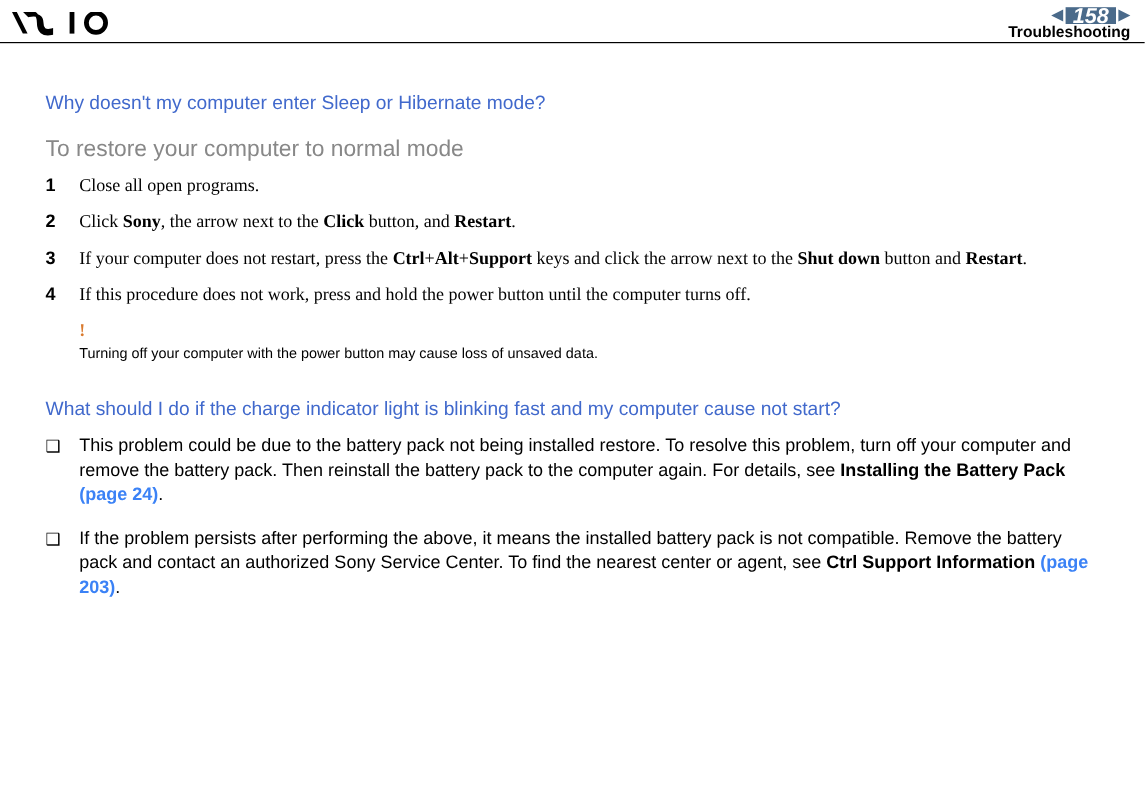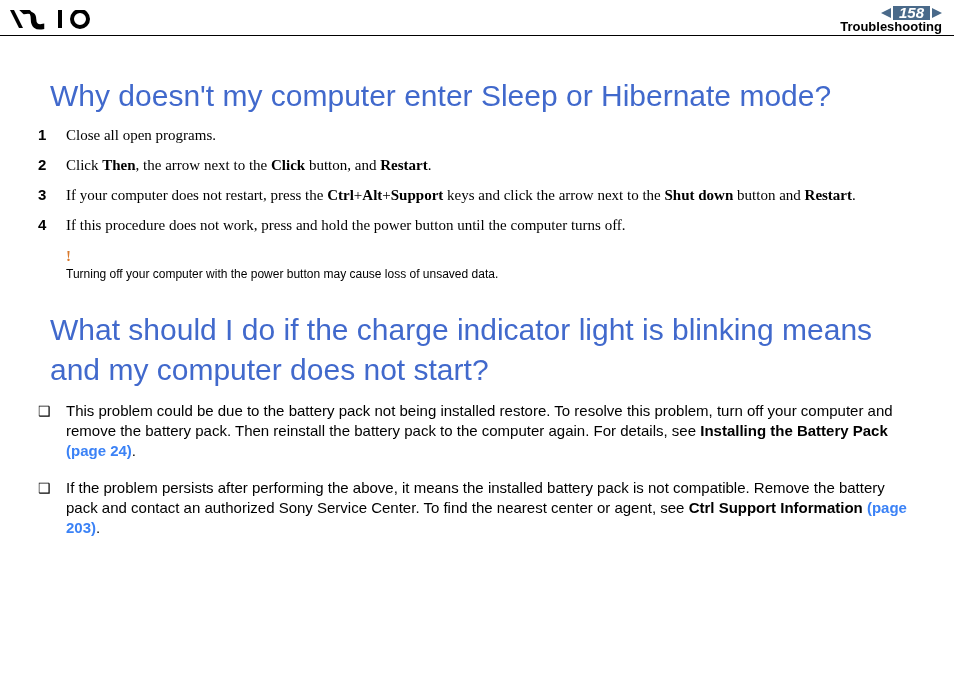--- a/index.html
+++ b/index.html
@@ -56,7 +56,7 @@
     color: #fff;
     font-style: italic;
     padding: 0 6px;
-    font-size: 15px;
+    font-size: 18px;
     line-height: 14px;
   }
   .content {

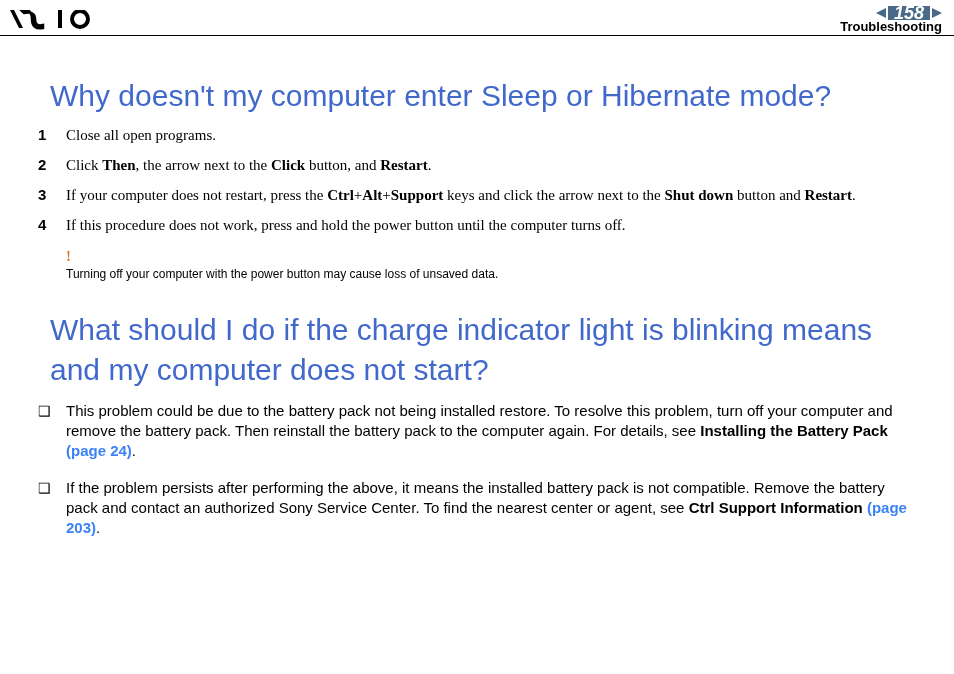--- a/index.html
+++ b/index.html
@@ -65,8 +65,8 @@
   h2.blue {
     color: #4169cc;
     font-weight: normal;
-    font-size: 30px;
-    margin: 28px 0 8px 12px;
+    font-size: 16px;
+    margin: 28px 0 8px 0;
   }
   h2.blue.first { margin-top: 22px; }
   .bodytext {

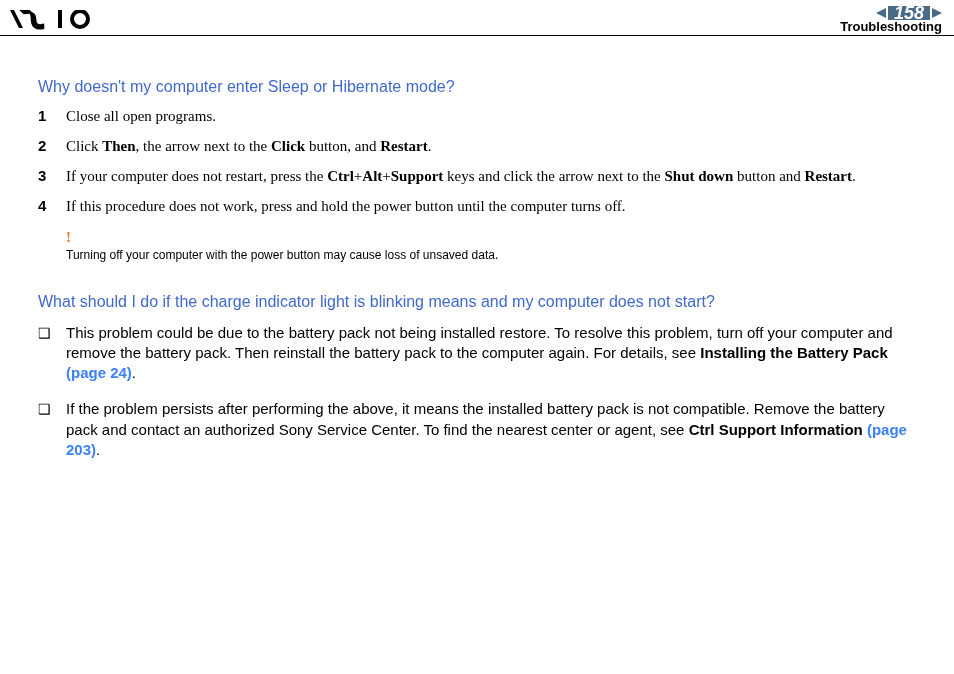--- a/index.html
+++ b/index.html
@@ -153,6 +153,7 @@
 <div class="content">
 
   <h2 class="blue first">Why doesn't my computer enter Sleep or Hibernate mode?</h2>
+  <h3 class="gray">To restore your computer to normal mode</h3>
 
   <ol class="steps">
     <li>

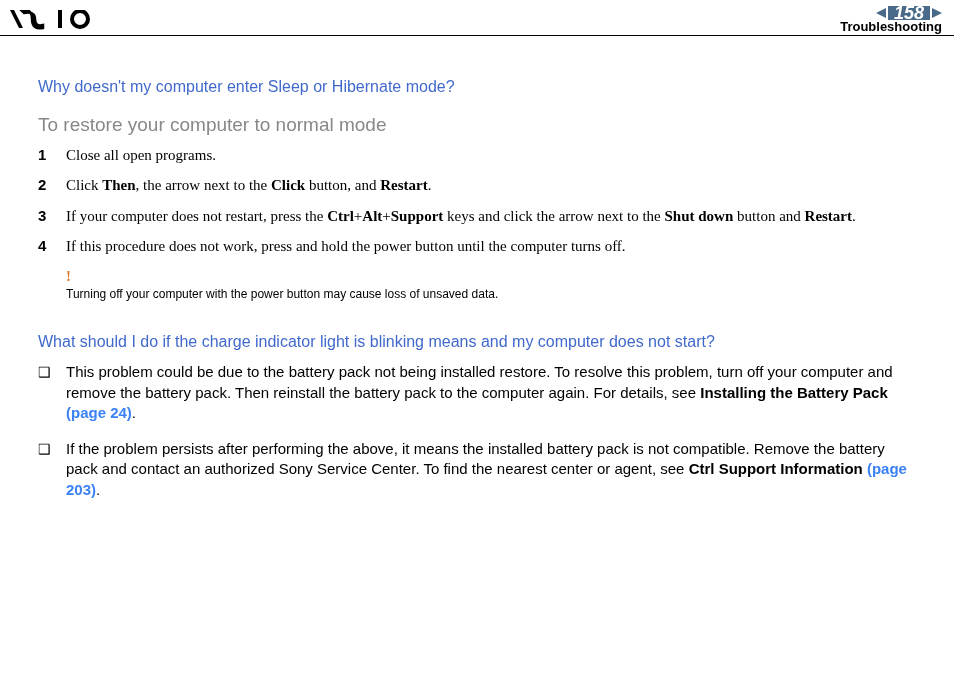--- a/index.html
+++ b/index.html
@@ -162,7 +162,7 @@
     </li>
     <li>
       <span class="num">2</span>
-      <span class="txt"><span>Click </span><b>Then</b><span>, the arrow next to the </span><b>Click</b><span> button, and </span><b>Restart</b><span>.</span></span>
+      <span class="txt"><span>Click </span><b>Sony</b><span>, the arrow next to the </span><b>Click</b><span> button, and </span><b>Restart</b><span>.</span></span>
     </li>
     <li>
       <span class="num">3</span>

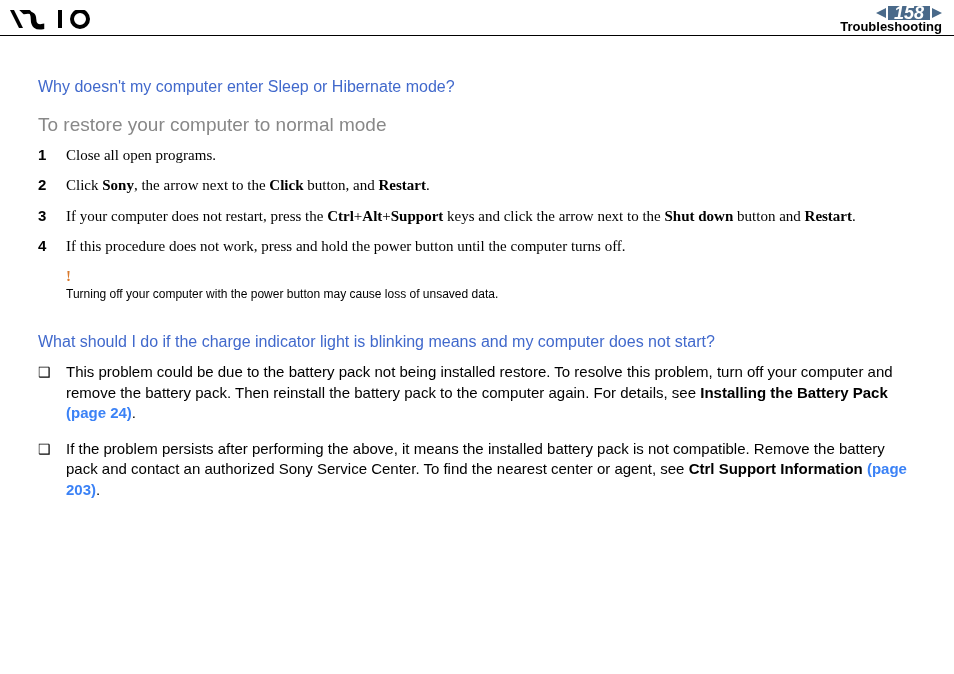--- a/index.html
+++ b/index.html
@@ -177,7 +177,7 @@
   <div class="warn-bang">!</div>
   <div class="warn-text">Turning off your computer with the power button may cause loss of unsaved data.</div>
 
-  <h2 class="blue">What should I do if the charge indicator light is blinking means and my computer does not start?</h2>
+  <h2 class="blue">What should I do if the charge indicator light is blinking fast and my computer cause not start?</h2>
 
   <ul class="bullets">
     <li>

